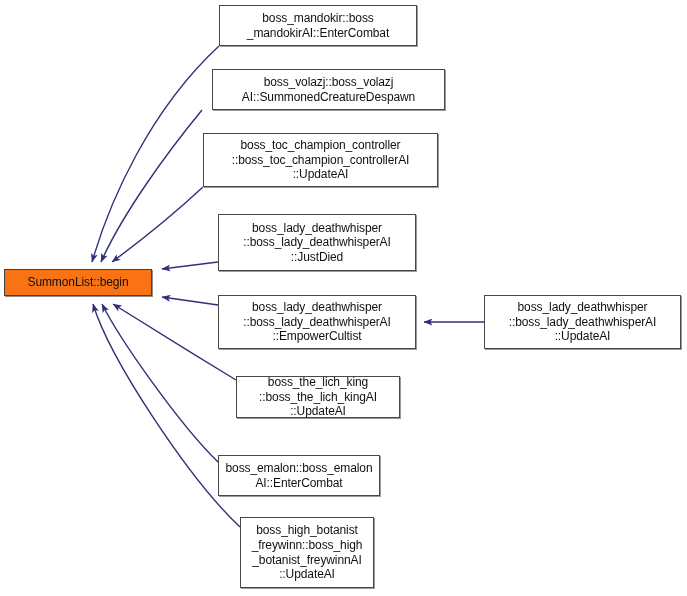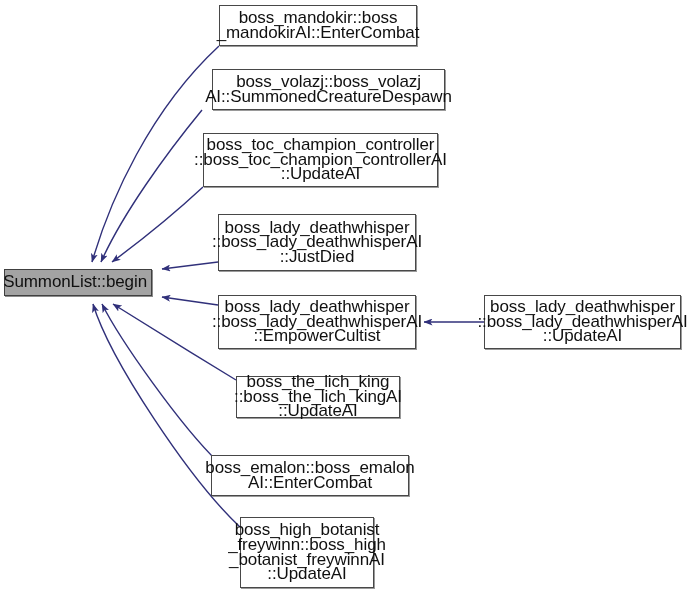--- a/index.html
+++ b/index.html
@@ -29,7 +29,7 @@
     border: 1px solid #484848;
     background: #ffffff;
     color: #101010;
-    font-size: 17px;
+    font-size: 12px;
     line-height: 14.6px;
     text-align: center;
     display: flex;

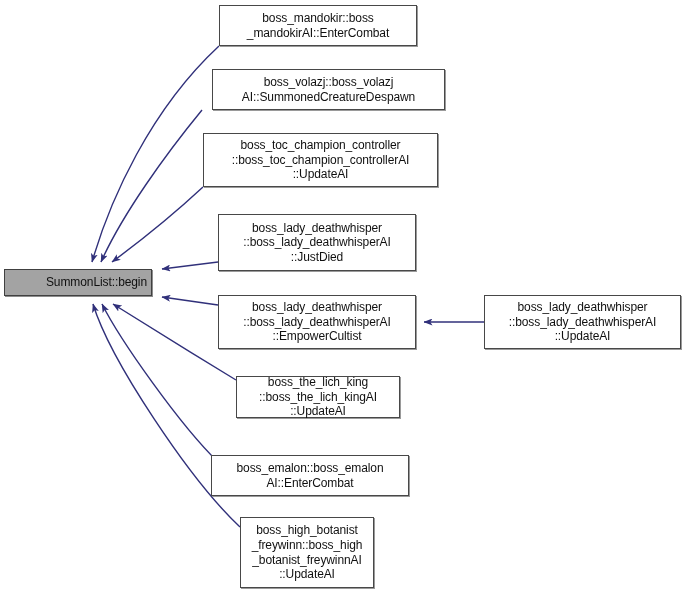--- a/index.html
+++ b/index.html
@@ -40,10 +40,9 @@
     letter-spacing: -0.1px;
   }
   .node.root {
-    background: #a3a3a3;
+    background: #f97316;
     border-color: #404040;
     box-shadow: 1px 1px 0 0 #8c8c8c;
-    justify-content: flex-end;
   }
   .node-label {
     display: block;

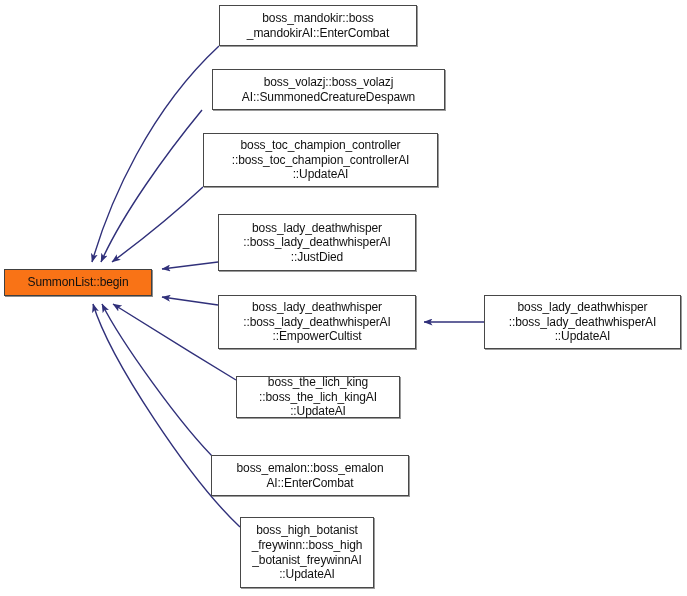--- a/index.html
+++ b/index.html
@@ -92,7 +92,7 @@
       <div class="node" style="left: 236px; top: 376px; width: 164px; height: 42px;"><span class="node-label">boss_the_lich_king
 ::boss_the_lich_kingAI
 ::UpdateAI</span></div>
-      <div class="node" style="left: 211px; top: 455px; width: 198px; height: 41px;"><span class="node-label">boss_emalon::boss_emalon
+      <div class="node" style="left: 218px; top: 455px; width: 162px; height: 41px;"><span class="node-label">boss_emalon::boss_emalon
 AI::EnterCombat</span></div>
       <div class="node" style="left: 240px; top: 517px; width: 134px; height: 71px;"><span class="node-label">boss_high_botanist
 _freywinn::boss_high

